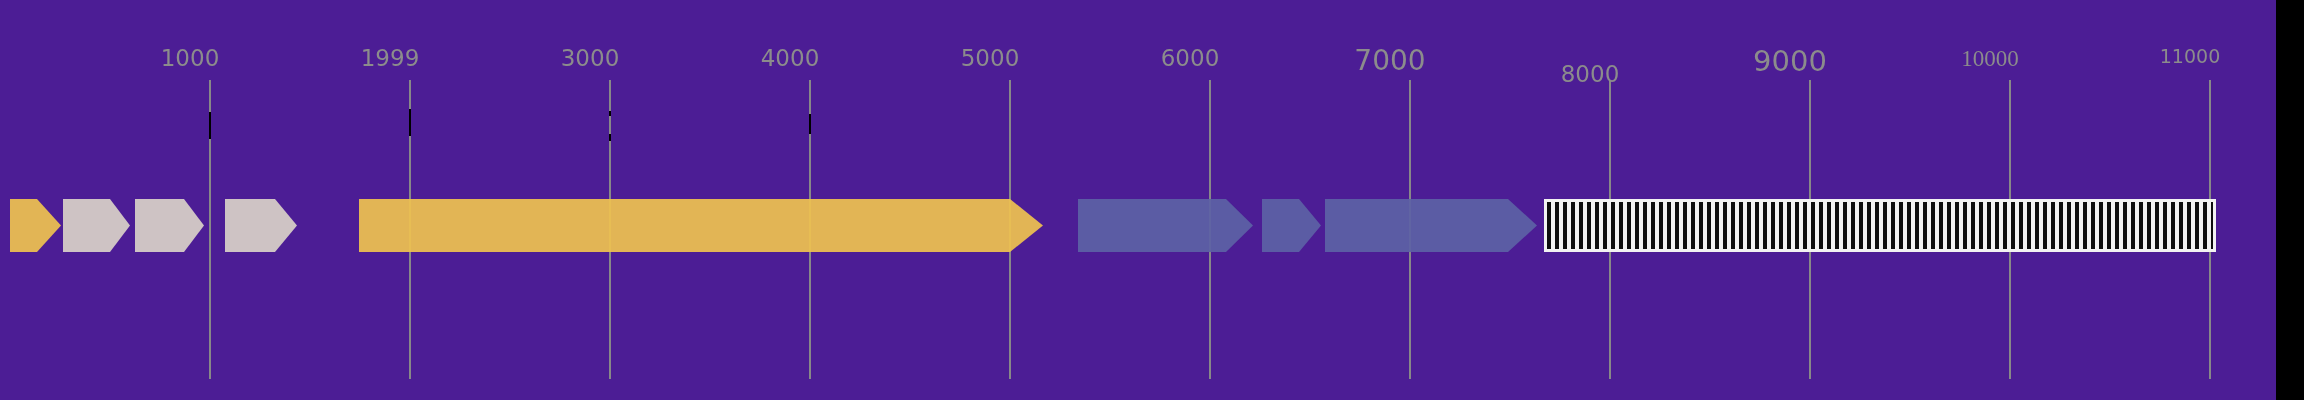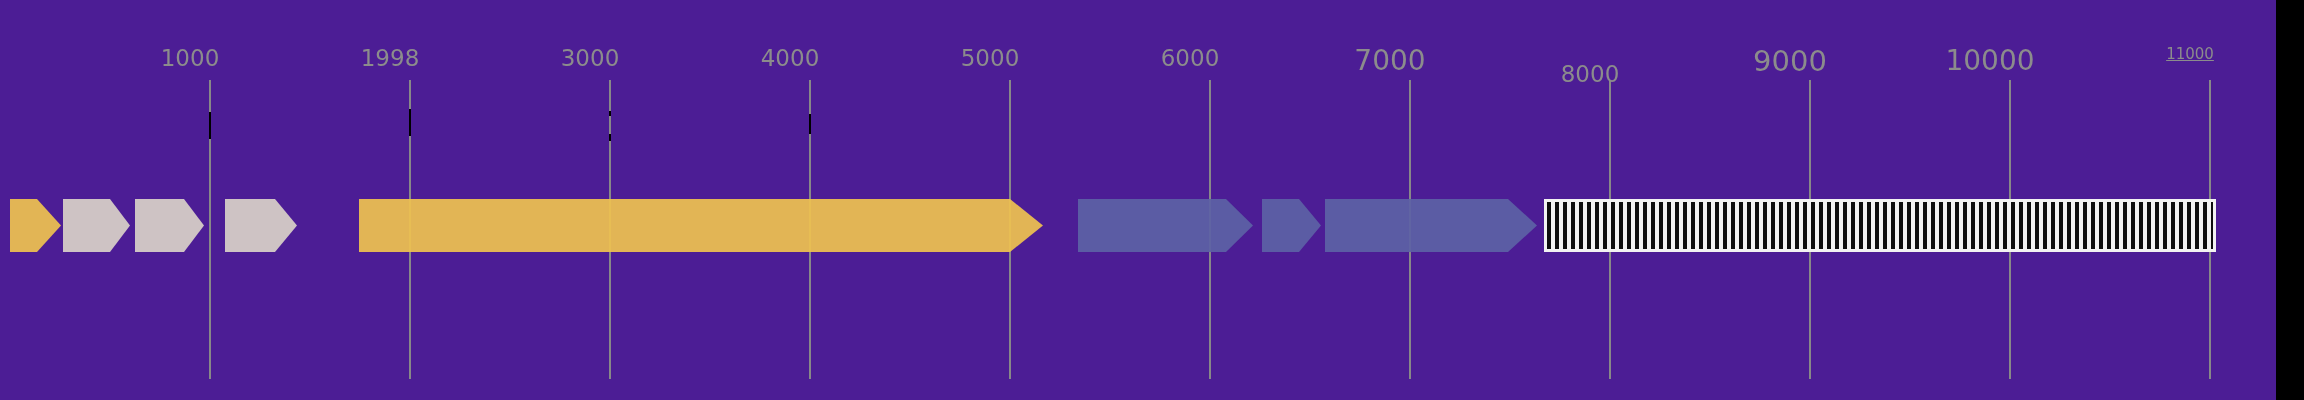--- a/index.html
+++ b/index.html
@@ -52,7 +52,7 @@
     </div>
   <div id="tick-labels">
       <div class="tick-label" style="left: 190px; top: 47px; font-size: 23px; color: rgb(140, 140, 140);">1000</div>
-      <div class="tick-label" style="left: 390px; top: 47px; font-size: 23px; color: rgb(140, 140, 140);">1998</div>
+      <div class="tick-label" style="left: 390px; top: 47px; font-size: 23px; color: rgb(140, 140, 140);">1999</div>
       <div class="tick-label" style="left: 590px; top: 47px; font-size: 23px; color: rgb(140, 140, 140);">3000</div>
       <div class="tick-label" style="left: 790px; top: 47px; font-size: 23px; color: rgb(140, 140, 140);">4000</div>
       <div class="tick-label" style="left: 990px; top: 47px; font-size: 23px; color: rgb(140, 140, 140);">5000</div>

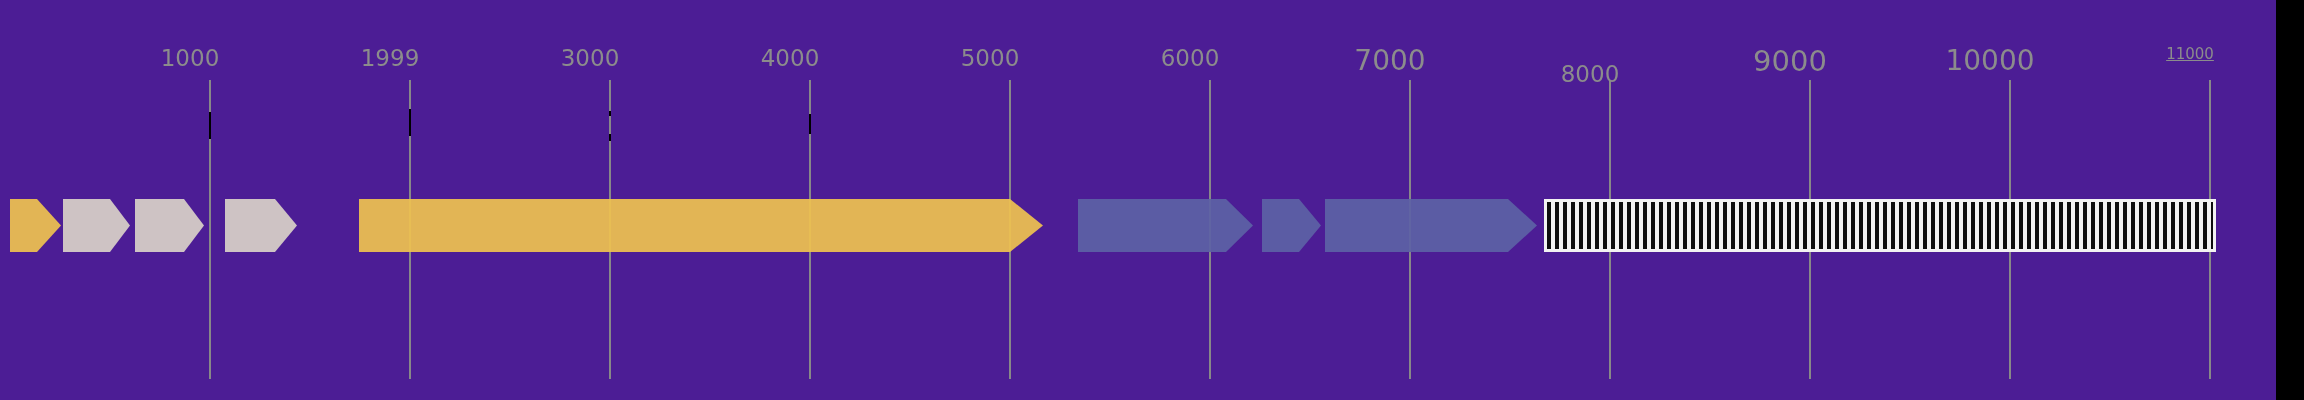--- a/index.html
+++ b/index.html
@@ -60,7 +60,7 @@
       <div class="tick-label" style="left: 1390px; top: 47px; font-size: 28px; color: rgb(140, 140, 140); text-align: center;">7000</div>
       <div class="tick-label" style="left: 1590px; top: 63px; font-size: 23px; color: rgb(140, 140, 140);">8000</div>
       <div class="tick-label" style="left: 1790px; top: 47px; font-size: 29px; color: rgb(140, 140, 140);">9000</div>
-      <div class="tick-label" style="left: 1990px; top: 47px; font-size: 28px; color: rgb(140, 140, 140);">10000</div>
+      <div class="tick-label" style="left: 1990px; top: 47px; font-size: 23px; color: rgb(140, 140, 140); font-family: Liberation Serif, serif;">10000</div>
       <div class="tick-label" style="left: 2190px; top: 47px; font-size: 15px; color: rgb(140, 140, 140); text-decoration: underline;">11000</div>
     </div>
   <div id="features">

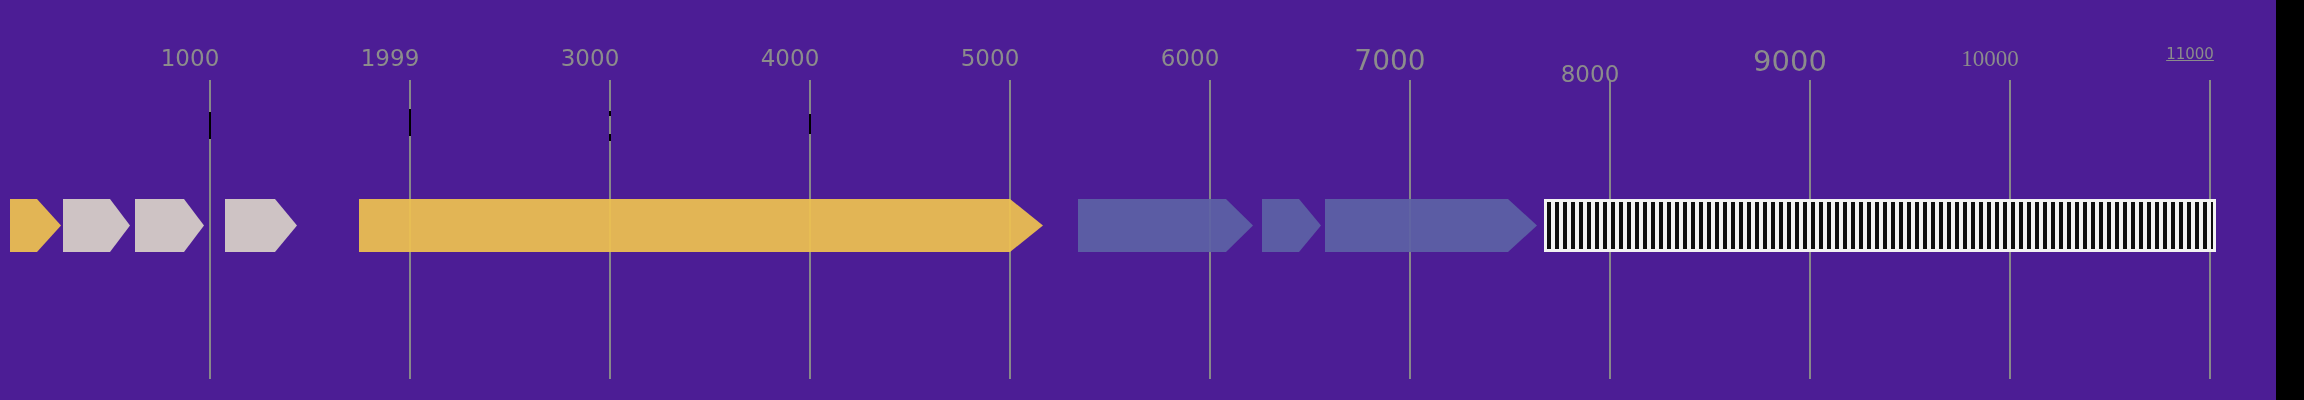--- a/index.html
+++ b/index.html
@@ -61,7 +61,7 @@
       <div class="tick-label" style="left: 1590px; top: 63px; font-size: 23px; color: rgb(140, 140, 140);">8000</div>
       <div class="tick-label" style="left: 1790px; top: 47px; font-size: 29px; color: rgb(140, 140, 140);">9000</div>
       <div class="tick-label" style="left: 1990px; top: 47px; font-size: 23px; color: rgb(140, 140, 140); font-family: Liberation Serif, serif;">10000</div>
-      <div class="tick-label" style="left: 2190px; top: 47px; font-size: 15px; color: rgb(140, 140, 140); text-decoration: underline;">11000</div>
+      <div class="tick-label" style="left: 2190px; top: 47px; font-size: 19px; color: rgb(140, 140, 140);">11000</div>
     </div>
   <div id="features">
       <div class="feature arrow" style="left: 10px; top: 199px; width: 51px; height: 53px; background: rgb(238, 193, 80); clip-path: polygon(0px 0px, 27px 0px, 100% 50%, 27px 100%, 0px 100%);"></div>

